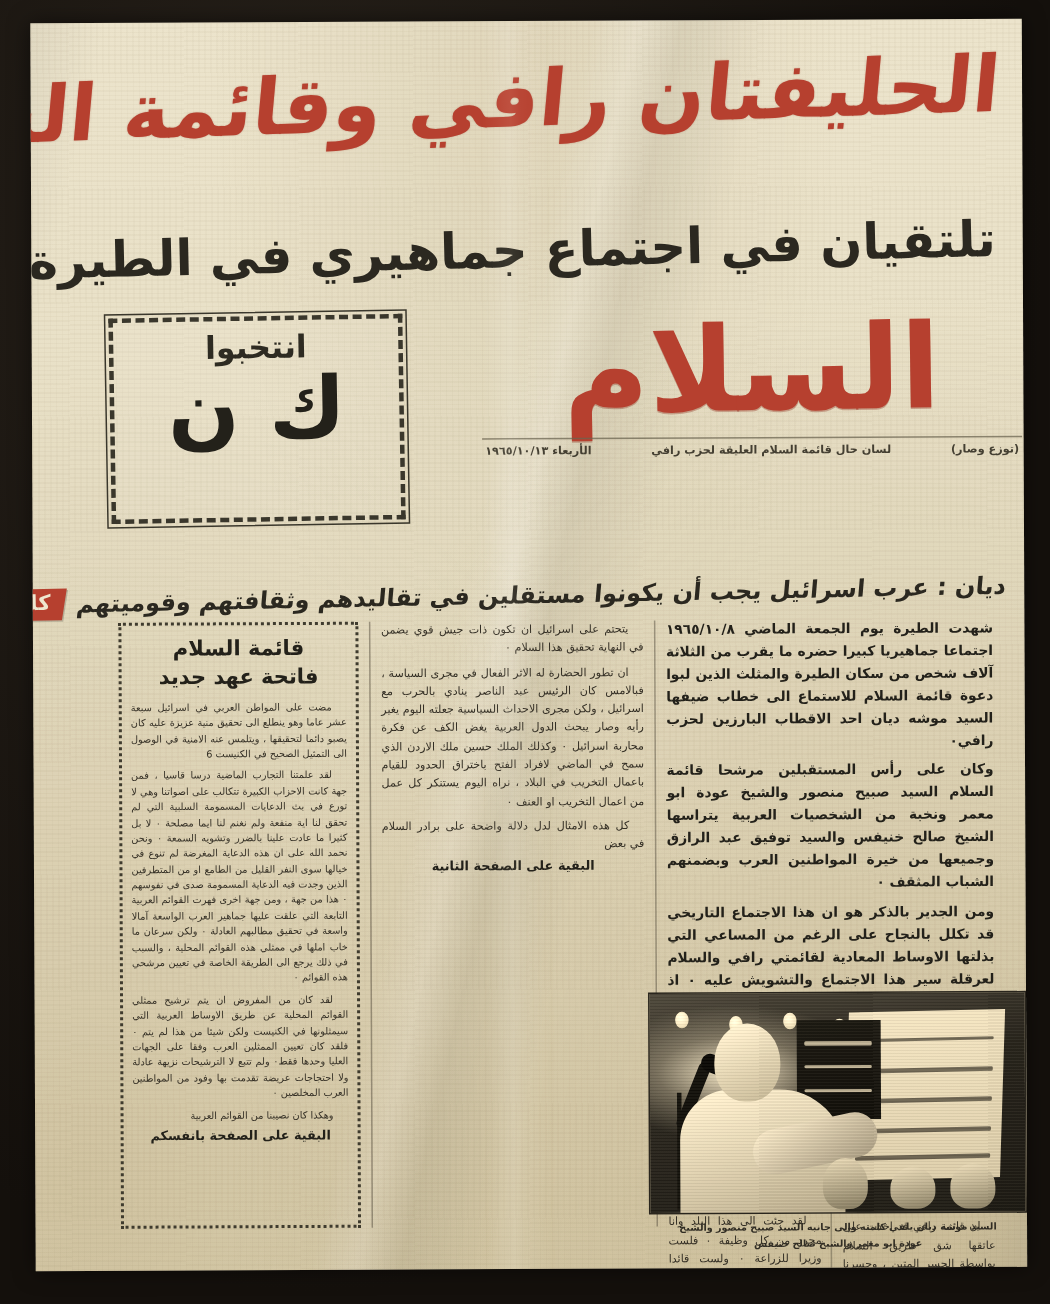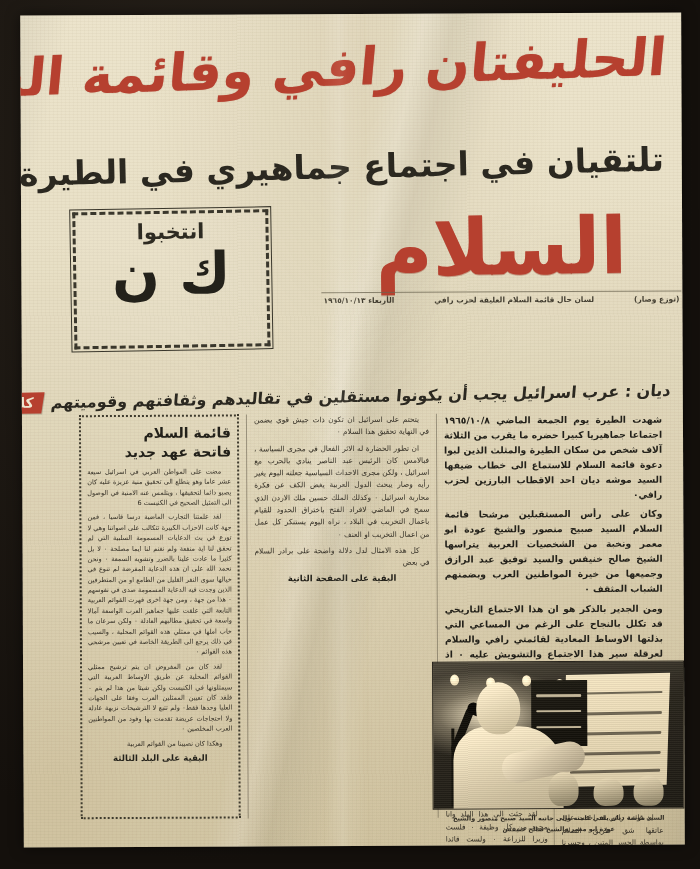--- a/index.html
+++ b/index.html
@@ -177,7 +177,7 @@
   }
 
   .kicker {
-    text-align: right;
+    text-align: center;
     color: #23211a; font-weight: 700;
     font-size: 14px; line-height: 1.35;
     margin-bottom: 5px;

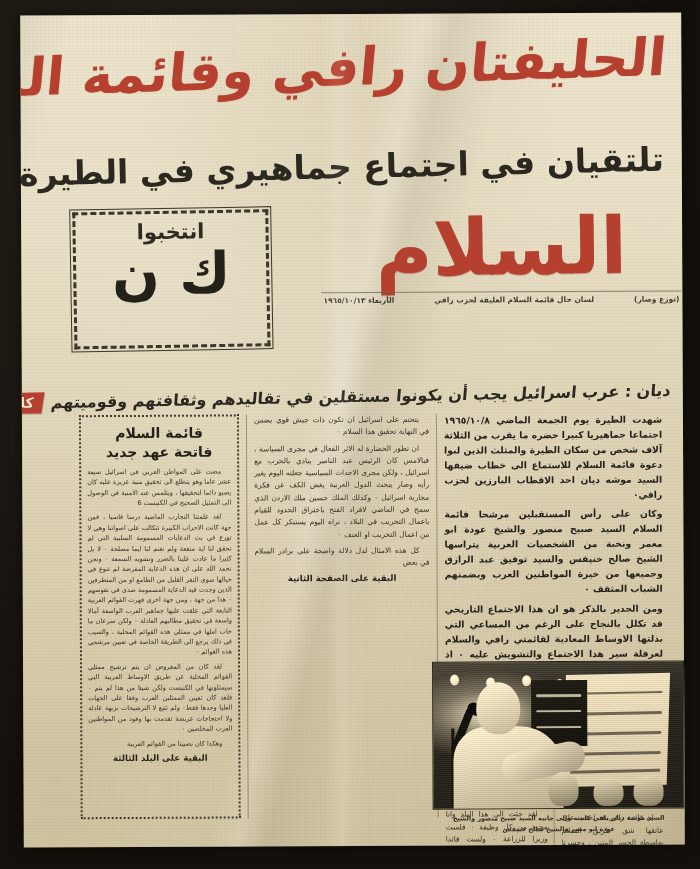--- a/index.html
+++ b/index.html
@@ -376,7 +376,7 @@
           <p class="para tiny">لقد علمتنا التجارب الماضية درسا قاسيا ، فمن جهة كانت الاحزاب الكبيرة تتكالب على اصواتنا وهي لا تورع في بث الدعايات المسمومة السلبية التي لم تحقق لنا اية منفعة ولم نغنم لنا ايما مصلحة ٠ لا بل كثيرا ما عادت علينا بالضرر وتشويه السمعة ٠ ونحن نحمد الله على ان هذه الدعاية المغرضة لم تنوع في خيالها سوى النفر القليل من الطامع او من المتطرفين الذين وجدت فيه الدعاية المسمومة صدى في نفوسهم ٠ هذا من جهة ، ومن جهة اخرى فهرت القوائم العربية التابعة التي علقت عليها جماهير العرب الواسعة آمالا واسعة في تحقيق مطالبهم العادلة ٠ ولكن سرعان ما خاب املها في ممثلي هذه القوائم المحلية ، والسبب في ذلك يرجع الى الطريقة الخاصة في تعيين مرشحي هذه القوائم ٠</p>
           <p class="para tiny">لقد كان من المفروض ان يتم ترشيح ممثلي القوائم المحلية عن طريق الاوساط العربية التي سيمثلونها في الكنيست ولكن شيئا من هذا لم يتم ٠ فلقد كان تعيين الممثلين العرب وفقا على الجهات العليا وحدها فقط٠ ولم تتبع لا الترشيحات نزيهة عادلة ولا احتجاجات عريضة تقدمت بها وفود من المواطنين العرب المخلصين ٠</p>
           <p class="para tiny">وهكذا كان نصيبنا من القوائم العربية</p>
-          <div class="contd">البقية على البلد الثالثة</div>
+          <div class="contd">البقية على الصفحة بانفسكم</div>
         </div>
       </div>
     </div>

